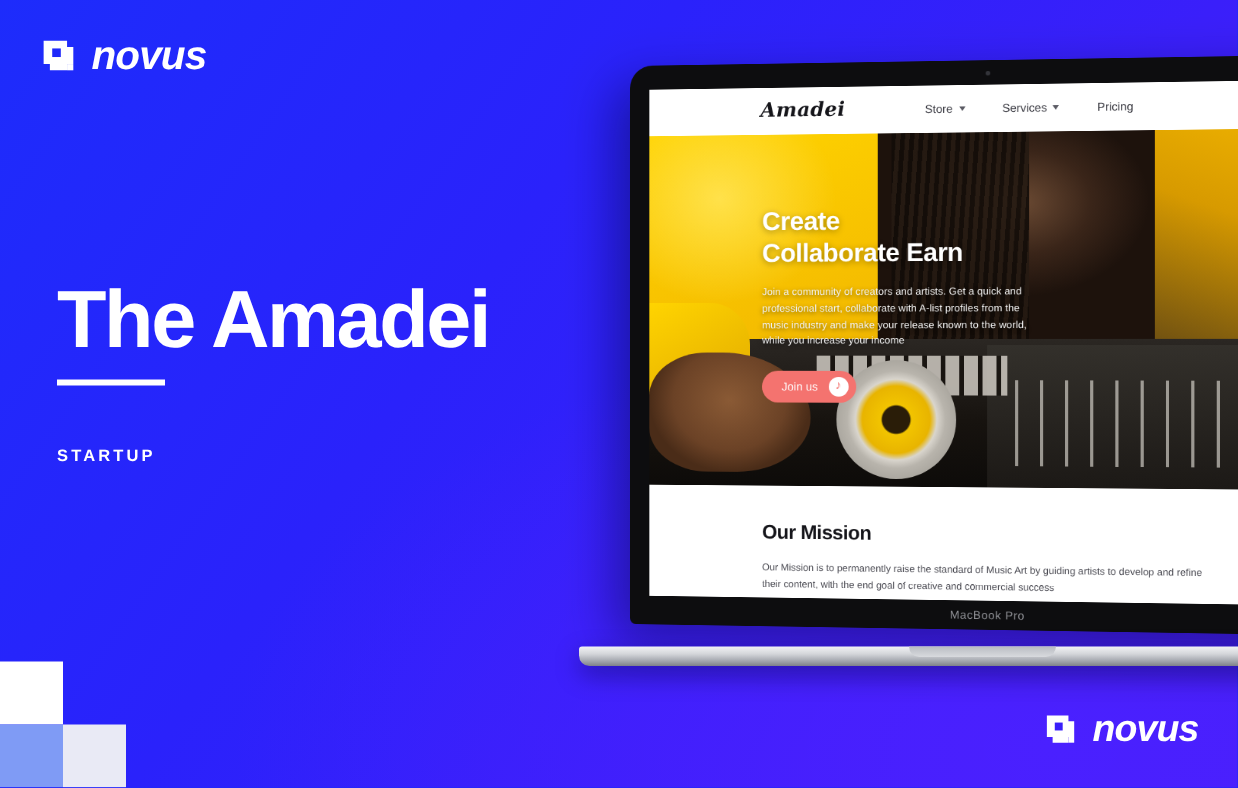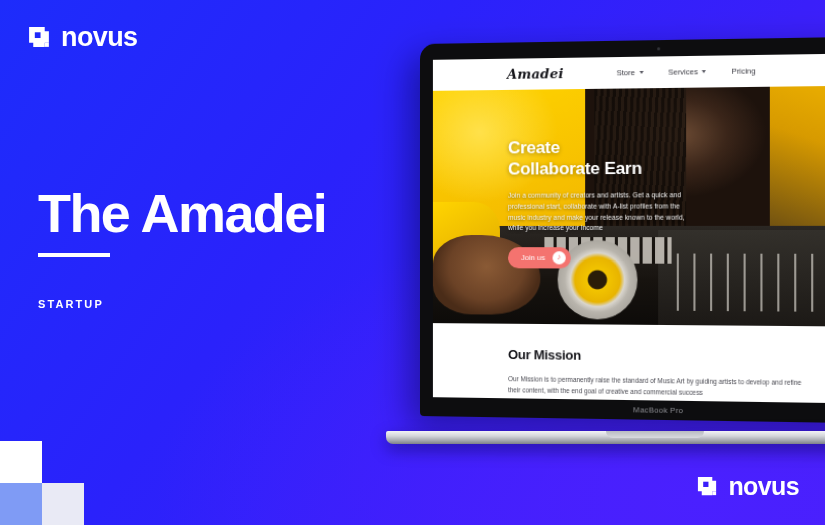--- a/index.html
+++ b/index.html
@@ -26,7 +26,7 @@
   .mark.lg { width:25px; height:25px; }
   .mark.sm { width:23px; height:23px; }
   .mark svg { display:block; width:100%; height:100%; }
-  .wordmark { color:#fff; font-weight:700; letter-spacing:-.6px; line-height:1; }
+  .wordmark { color:#fff; font-weight:700; letter-spacing:-.6px; line-height:1;font-style:italic; }
   .wordmark.lg { font-size:27px; }
   .wordmark.sm { font-size:25px; }
 

